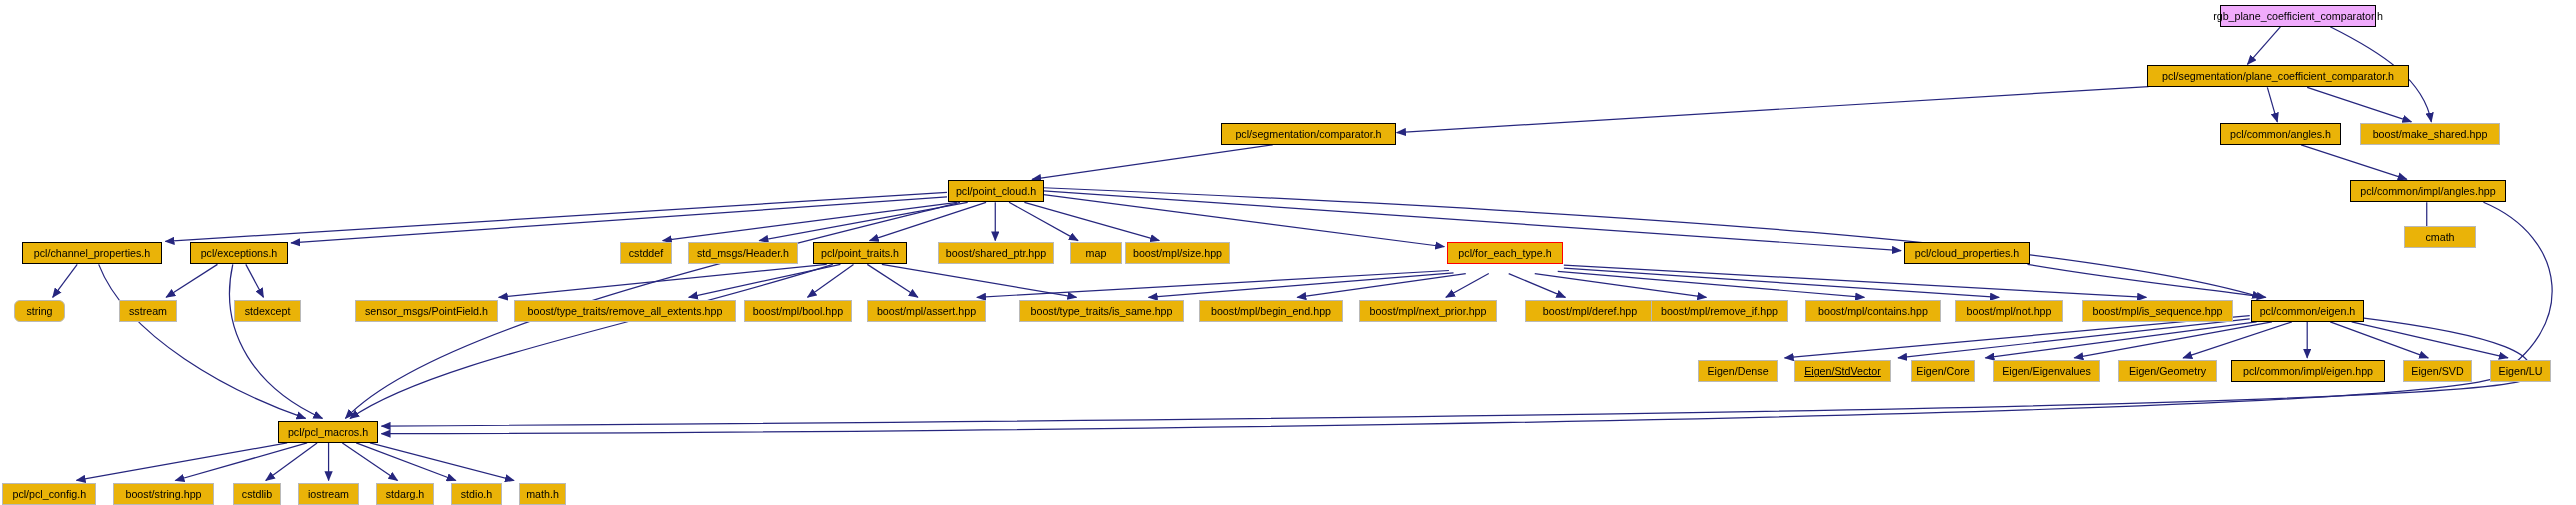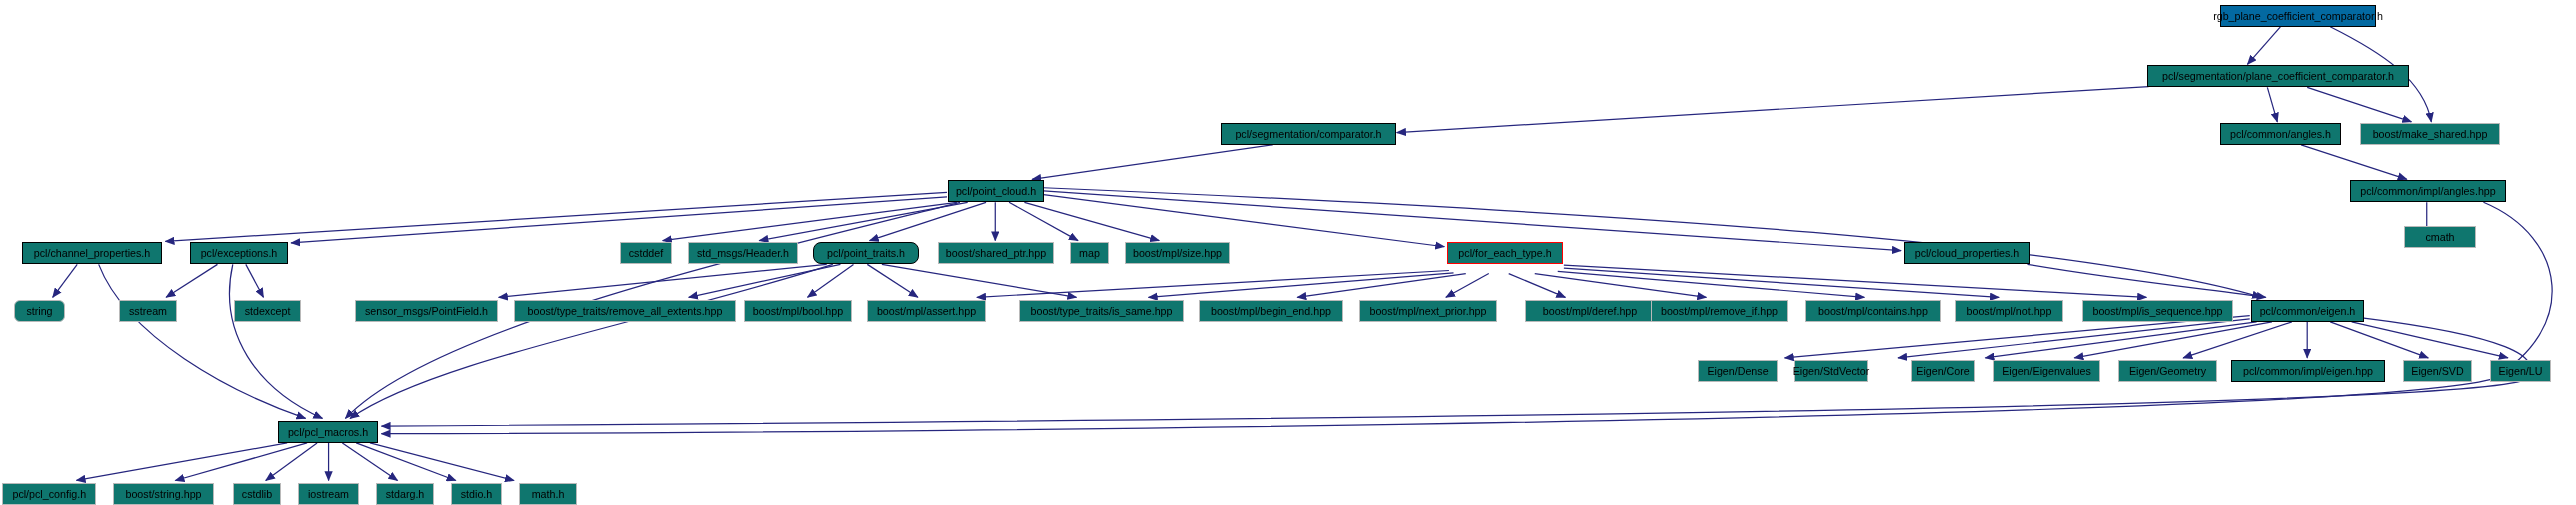--- a/index.html
+++ b/index.html
@@ -10,7 +10,7 @@
         border:0.8px solid #b9b9b9;color:#000;display:flex;align-items:center;justify-content:center;
         font-size:10.7px;white-space:nowrap;z-index:2;}
   .node.internal{border:1.2px solid #000000;}
-  .node.root{background:#0369a1;border:1.5px solid #000000;}
+  .node.root{background:#f0abfc;border:1.5px solid #000000;}
   .node.highlight{border:1.2px solid #ff0000;}
 </style>
 </head>

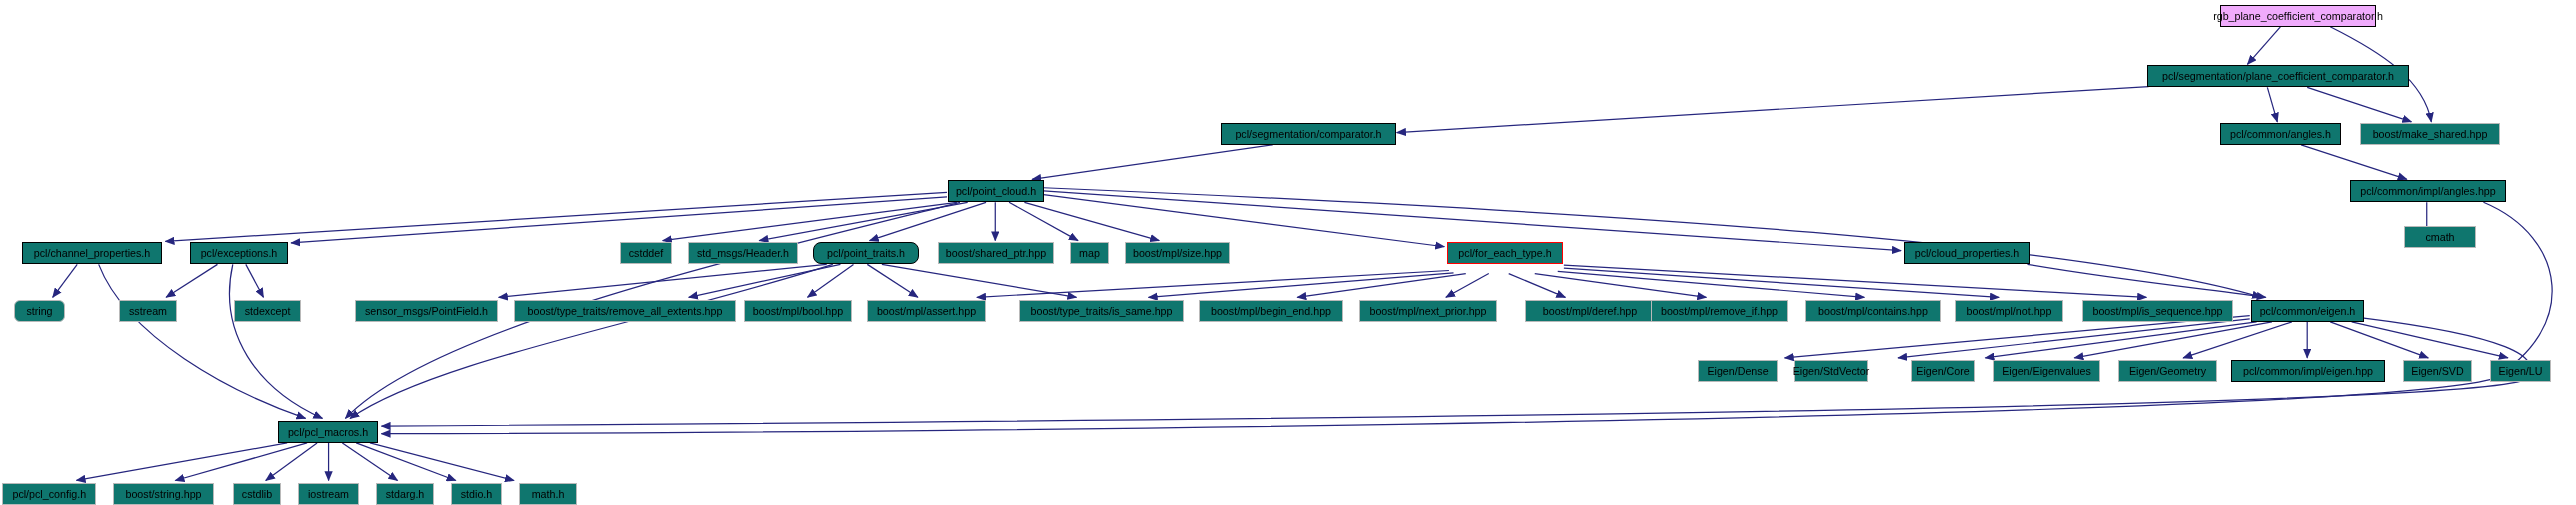--- a/index.html
+++ b/index.html
@@ -6,7 +6,7 @@
   #canvas{position:relative;width:2576px;height:505px;background:#ffffff;overflow:hidden;
           font-family:"Liberation Sans",sans-serif;}
   #edge-layer{position:absolute;left:0;top:0;width:2576px;height:505px;}
-  .node{position:absolute;box-sizing:border-box;height:22px;background:#0f766e;
+  .node{position:absolute;box-sizing:border-box;height:22px;background:#eab308;
         border:0.8px solid #b9b9b9;color:#000;display:flex;align-items:center;justify-content:center;
         font-size:10.7px;white-space:nowrap;z-index:2;}
   .node.internal{border:1.2px solid #000000;}

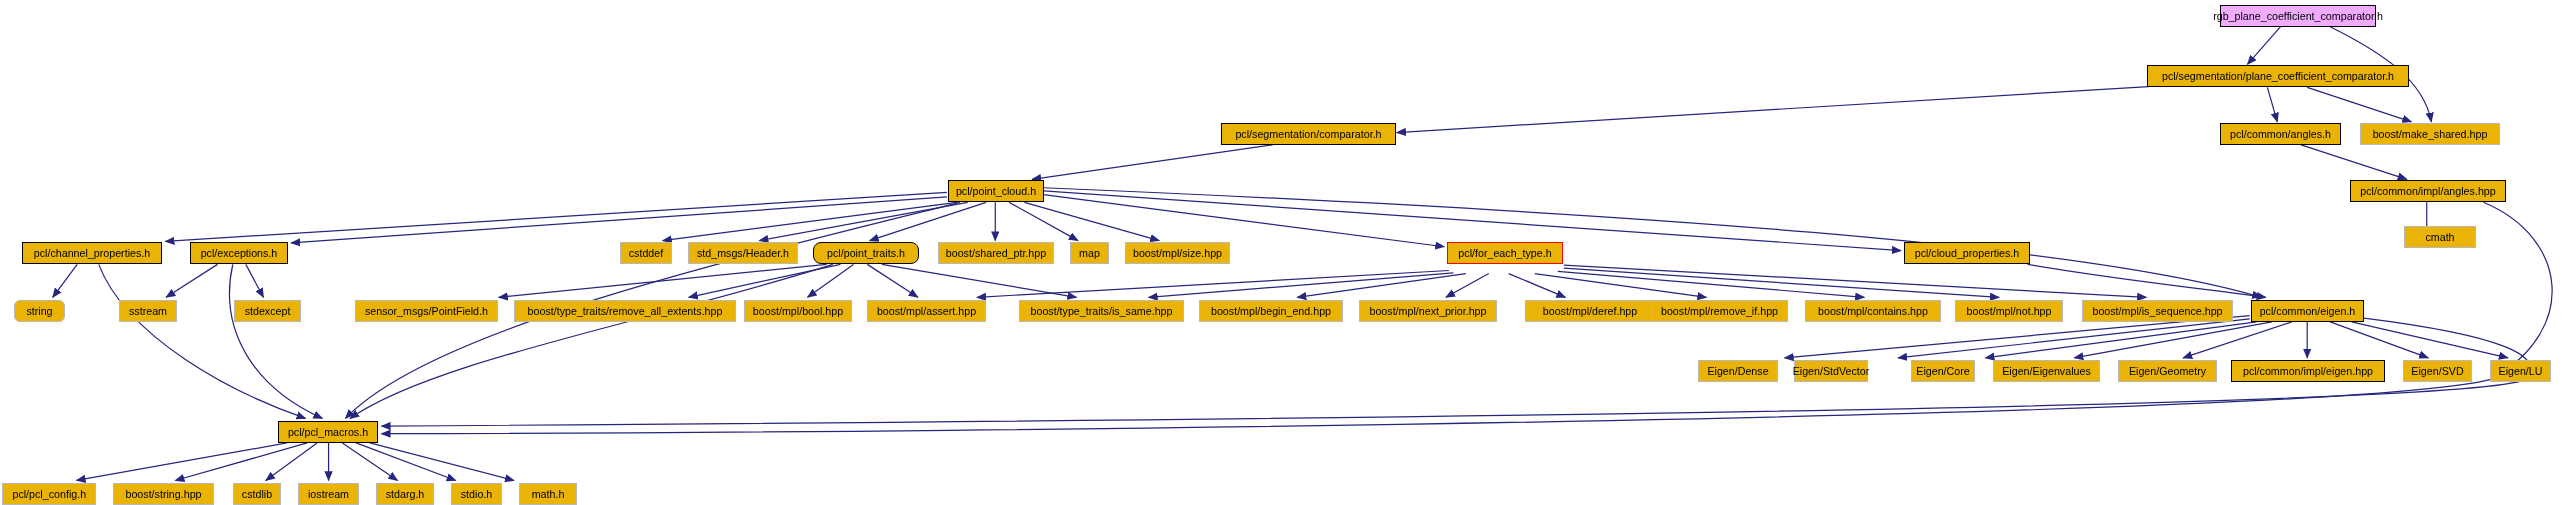--- a/index.html
+++ b/index.html
@@ -96,7 +96,7 @@
       <div class="node internal" style="left: 190px; top: 242px; width: 98px;">pcl/exceptions.h</div>
       <div class="node external" style="left: 620px; top: 242px; width: 52px; text-align: center;">cstddef</div>
       <div class="node external" style="left: 688px; top: 242px; width: 110px;">std_msgs/Header.h</div>
-      <div class="node internal" style="left: 813px; top: 242px; width: 106px; border-radius: 8px;">pcl/point_traits.h</div>
+      <div class="node internal" style="left: 813px; top: 242px; width: 94px;">pcl/point_traits.h</div>
       <div class="node external" style="left: 938px; top: 242px; width: 116px;">boost/shared_ptr.hpp</div>
       <div class="node external" style="left: 1070px; top: 242px; width: 39px;">map</div>
       <div class="node external" style="left: 1125px; top: 242px; width: 105px;">boost/mpl/size.hpp</div>

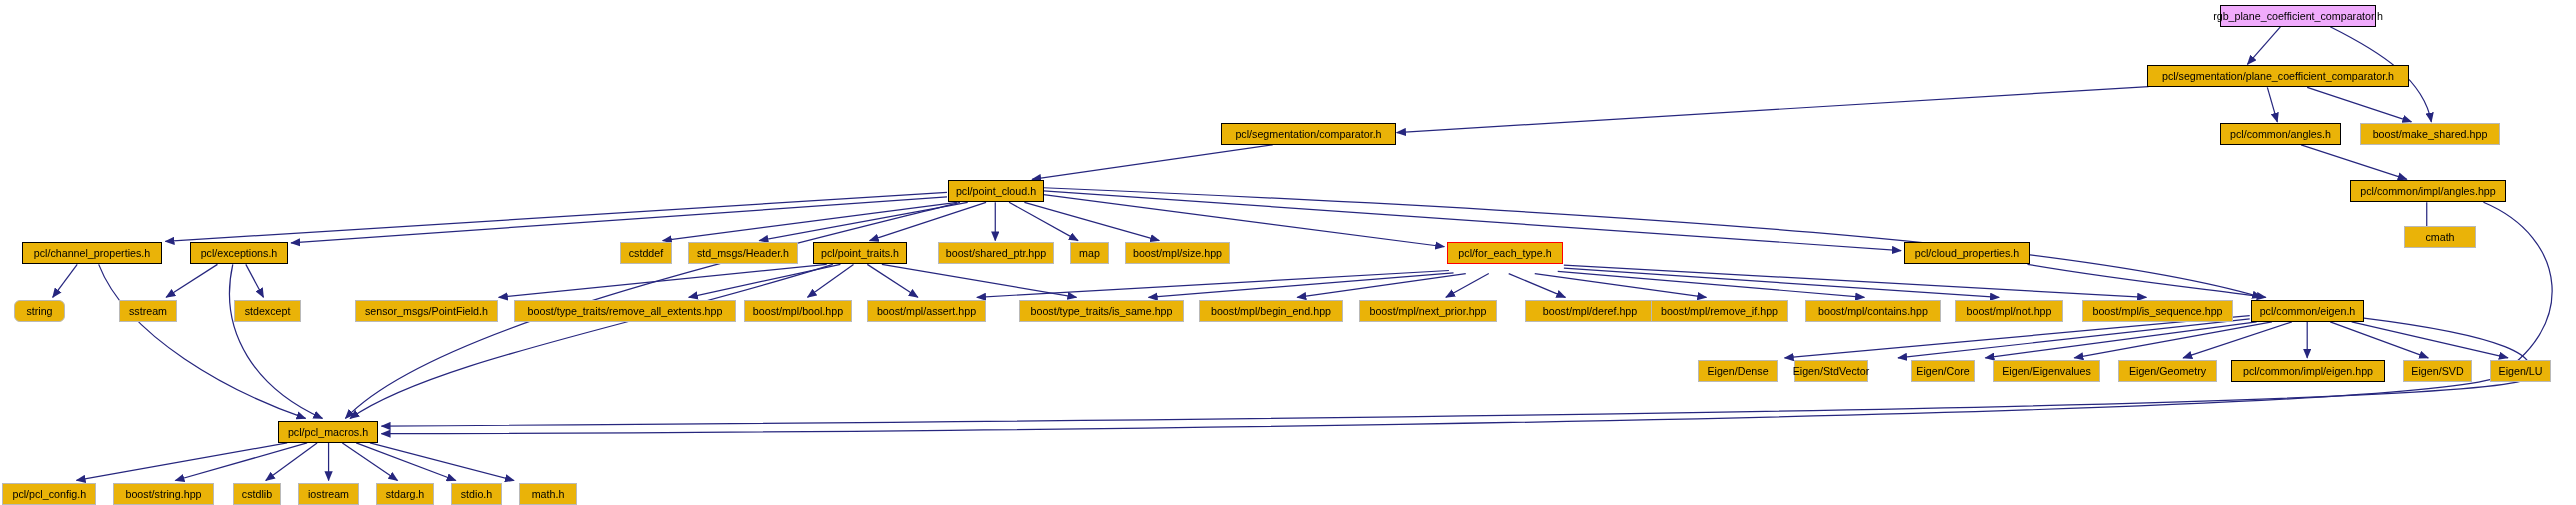--- a/index.html
+++ b/index.html
@@ -98,7 +98,7 @@
       <div class="node external" style="left: 688px; top: 242px; width: 110px;">std_msgs/Header.h</div>
       <div class="node internal" style="left: 813px; top: 242px; width: 94px;">pcl/point_traits.h</div>
       <div class="node external" style="left: 938px; top: 242px; width: 116px;">boost/shared_ptr.hpp</div>
-      <div class="node external" style="left: 1070px; top: 242px; width: 39px;">map</div>
+      <div class="node external" style="left: 1070px; top: 242px; width: 52px;">map</div>
       <div class="node external" style="left: 1125px; top: 242px; width: 105px;">boost/mpl/size.hpp</div>
       <div class="node highlight" style="left: 1447px; top: 242px; width: 116px;">pcl/for_each_type.h</div>
       <div class="node internal" style="left: 1904px; top: 242px; width: 126px;">pcl/cloud_properties.h</div>

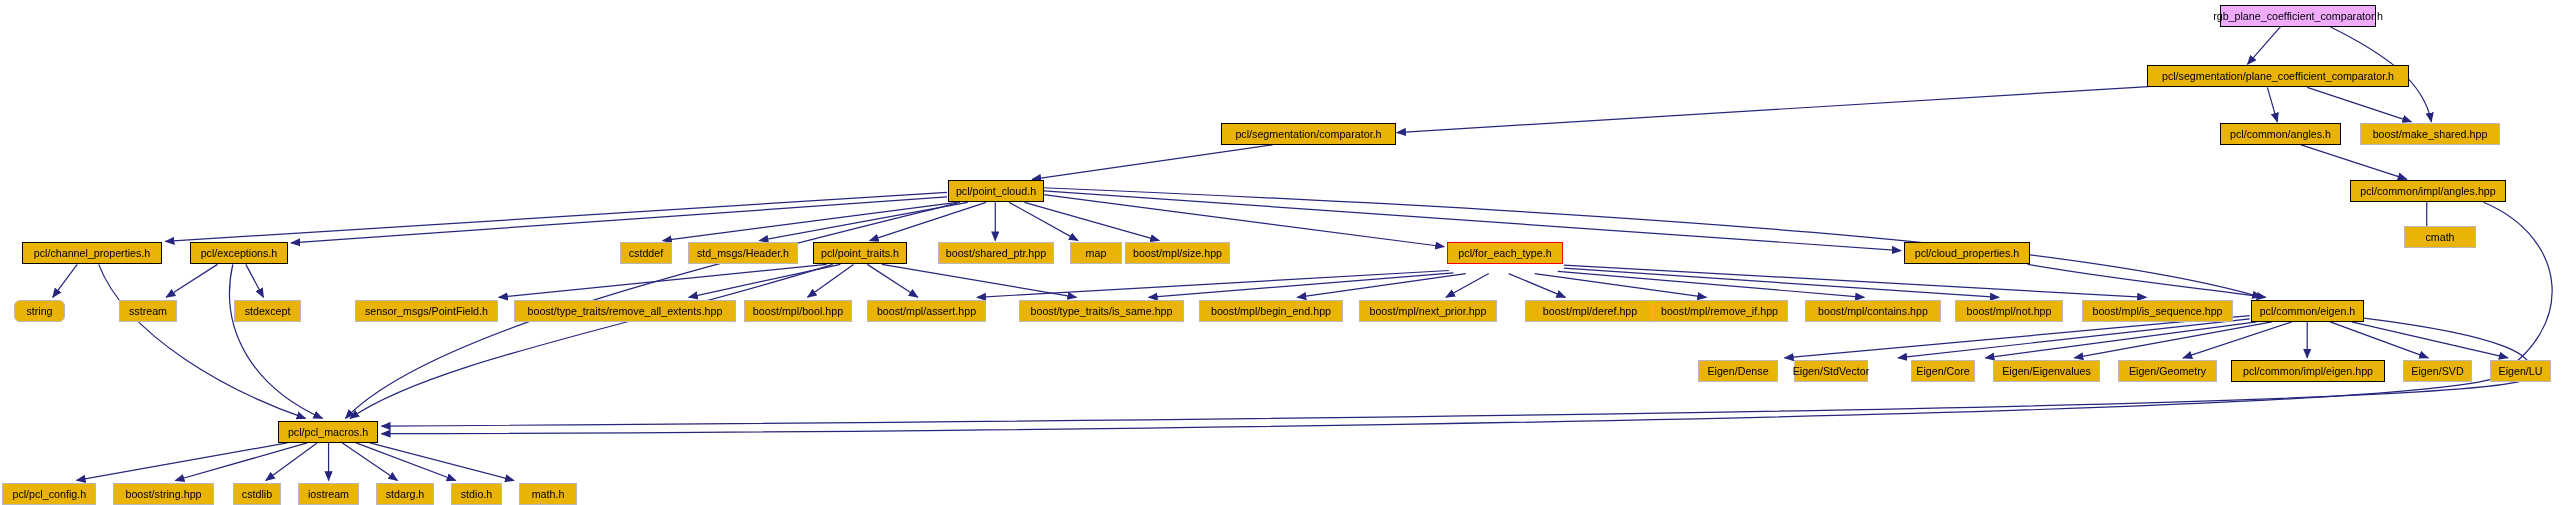--- a/index.html
+++ b/index.html
@@ -120,7 +120,7 @@
       <div class="node external" style="left: 2082px; top: 300px; width: 151px;">boost/mpl/is_sequence.hpp</div>
       <div class="node internal" style="left: 2251px; top: 300px; width: 113px;">pcl/common/eigen.h</div>
       <div class="node external" style="left: 1698px; top: 360px; width: 80px;">Eigen/Dense</div>
-      <div class="node external" style="left: 1794px; top: 360px; width: 74px;">Eigen/StdVector</div>
+      <div class="node external" style="left: 1794px; top: 360px; width: 97px; text-decoration: underline;">Eigen/StdVector</div>
       <div class="node external" style="left: 1911px; top: 360px; width: 64px;">Eigen/Core</div>
       <div class="node external" style="left: 1993px; top: 360px; width: 107px;">Eigen/Eigenvalues</div>
       <div class="node external" style="left: 2118px; top: 360px; width: 99px;">Eigen/Geometry</div>

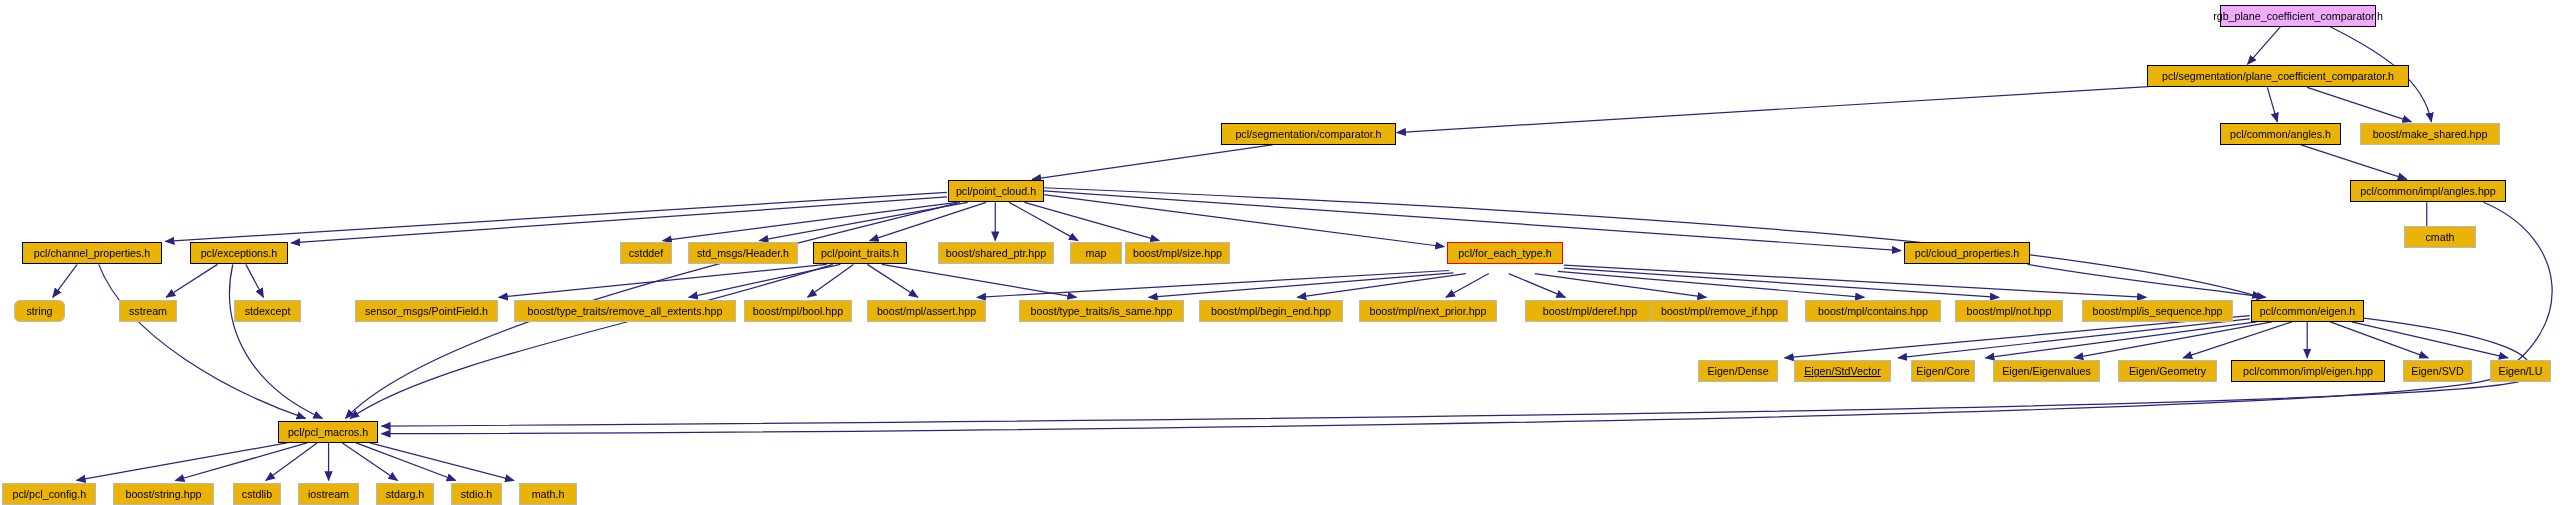--- a/index.html
+++ b/index.html
@@ -134,7 +134,7 @@
       <div class="node external" style="left: 298px; top: 483px; width: 61px;">iostream</div>
       <div class="node external" style="left: 376px; top: 483px; width: 58px;">stdarg.h</div>
       <div class="node external" style="left: 451px; top: 483px; width: 51px;">stdio.h</div>
-      <div class="node external" style="left: 519px; top: 483px; width: 58px;">math.h</div>
+      <div class="node external" style="left: 519px; top: 483px; width: 47px;">math.h</div>
     </div>
 </div>
 

